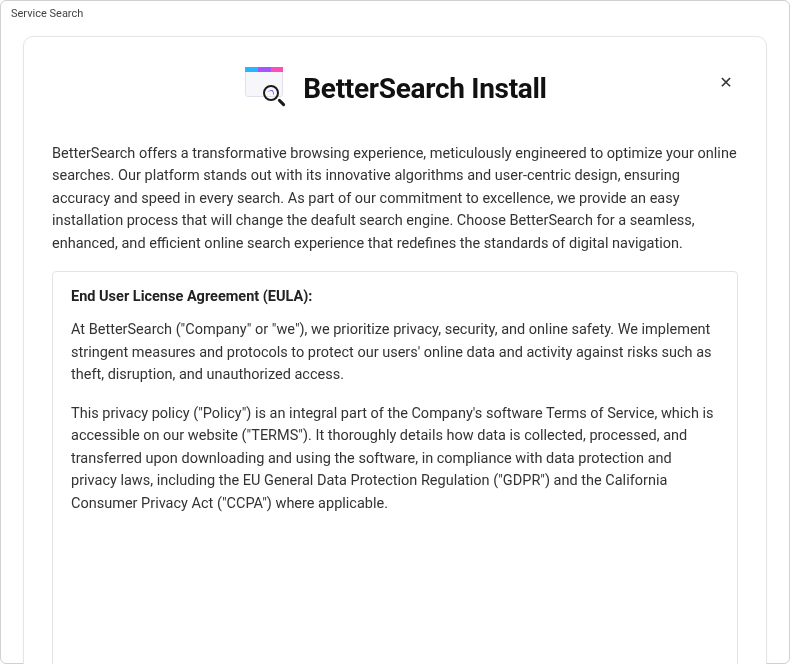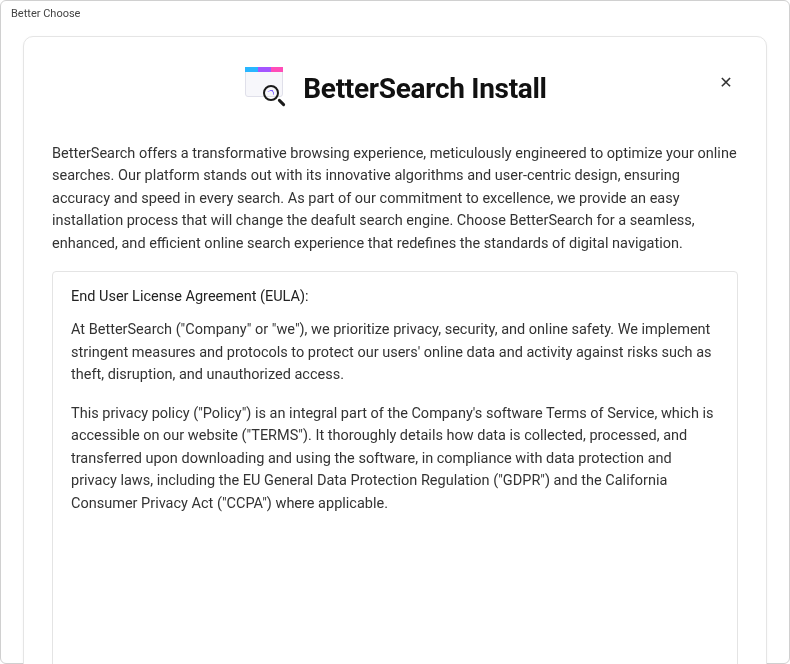--- a/index.html
+++ b/index.html
@@ -179,7 +179,7 @@
 
 <div class="window">
   <div class="titlebar">
-    <span>Better Choose</span>
+    <span>Service Search</span>
   </div>
   <div class="content-area">
     <div class="card">

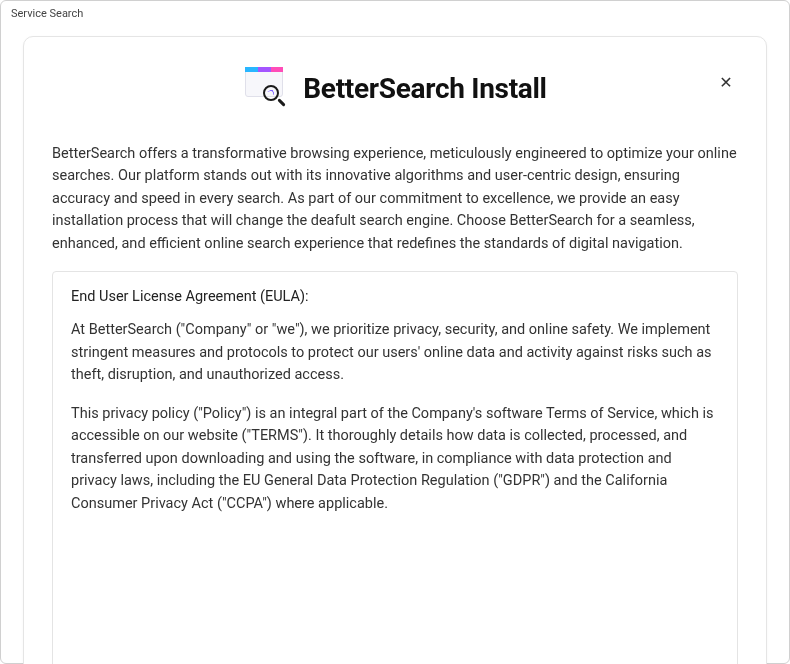--- a/index.html
+++ b/index.html
@@ -162,7 +162,7 @@
       border: 3px solid #f7f7f7;
     }
     .eula-heading {
-      font-weight: 400;
+      font-weight: 700;
       font-size: 14.5px;
       color: #222;
       margin-bottom: 14px;

